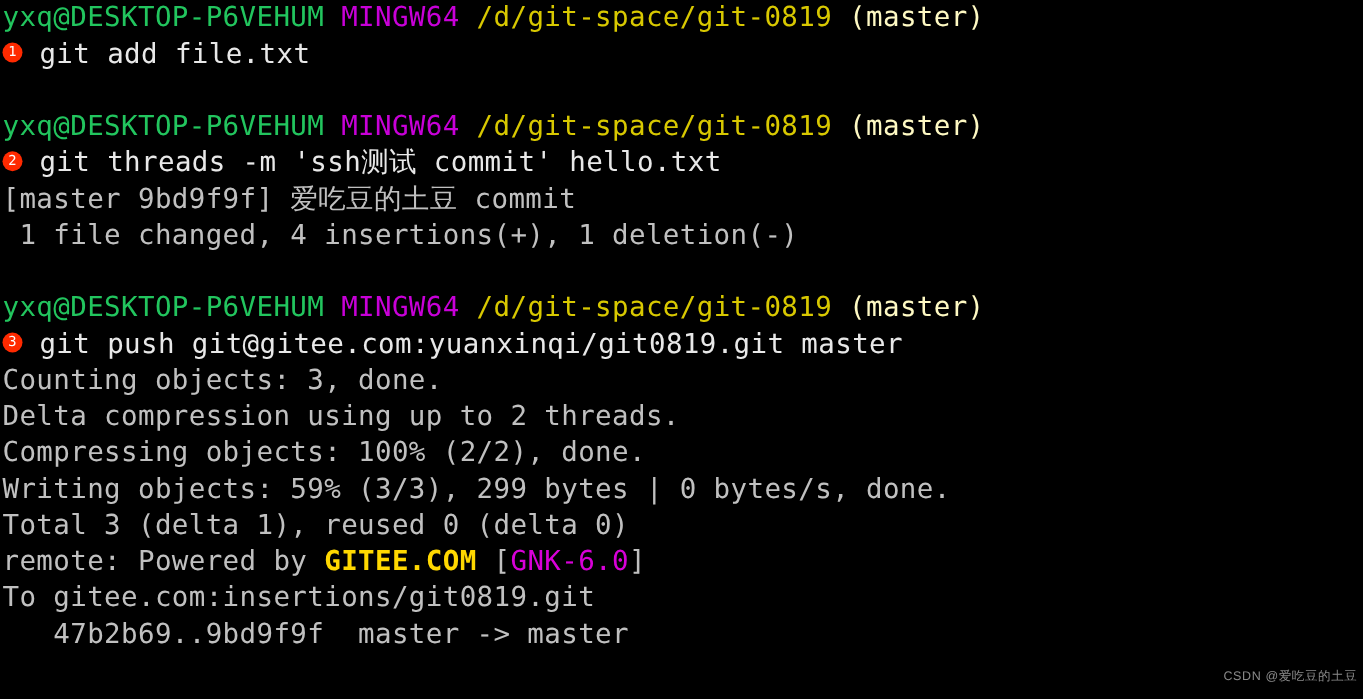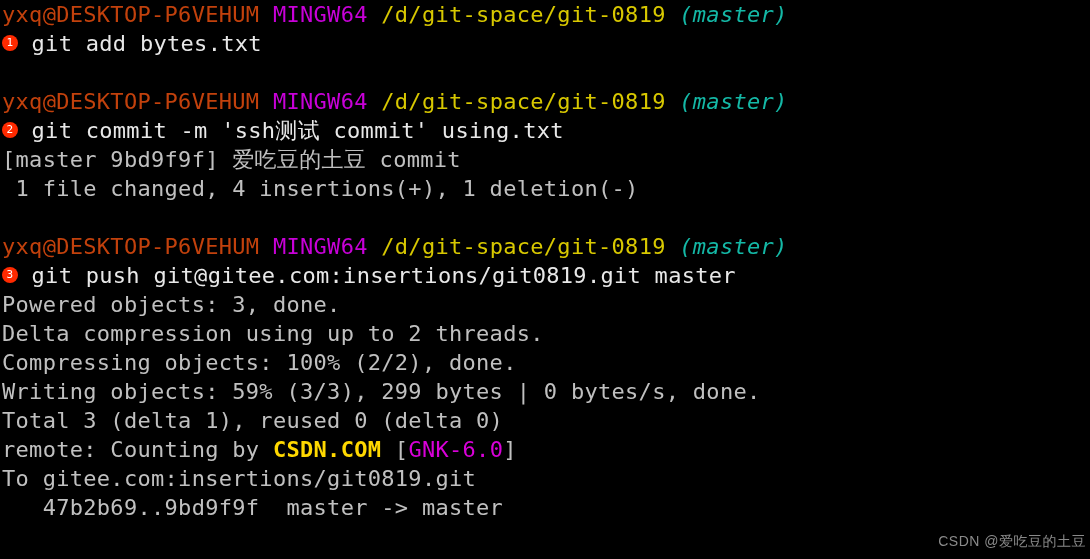--- a/index.html
+++ b/index.html
@@ -17,7 +17,7 @@
       padding-left:2px;
     }
     .line { white-space:pre; }
-    .user   { color:#c2410c;text-align:center; }
+    .user   { color:#22c55e;text-align:center; }
     .mingw  { color:#c800d8; }
     .path   { color:#d8c800; }
     .branch { color:#14b8a6;font-style:italic; }

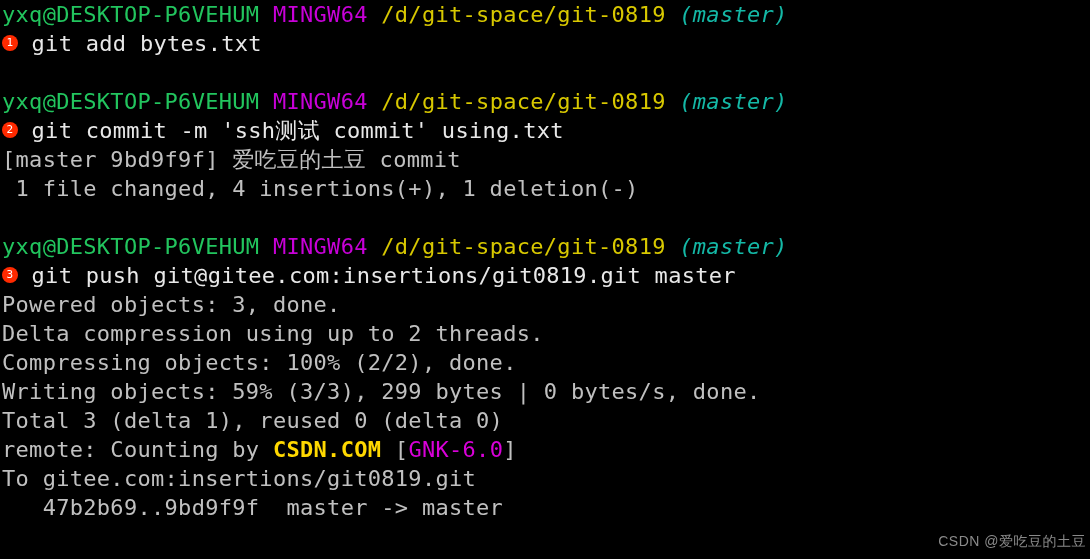--- a/index.html
+++ b/index.html
@@ -20,7 +20,7 @@
     .user   { color:#22c55e;text-align:center; }
     .mingw  { color:#c800d8; }
     .path   { color:#d8c800; }
-    .branch { color:#14b8a6;font-style:italic; }
+    .branch { color:#fef9c3; }
     .white  { color:#e8e8e8; }
     .gray   { color:#c0c0c0; }
     .gitee  { color:#ffd800; font-weight:bold; }

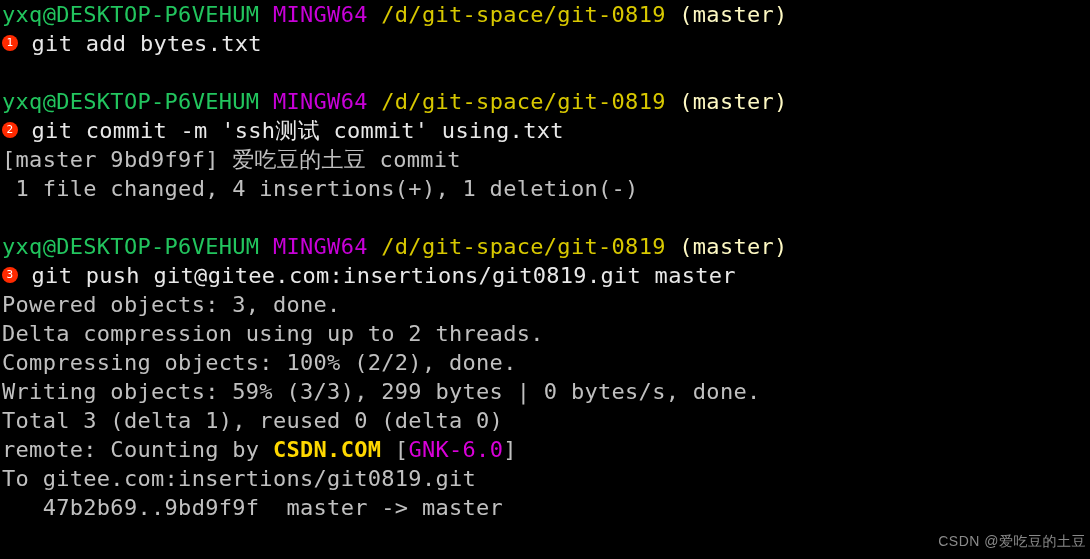--- a/index.html
+++ b/index.html
@@ -54,7 +54,7 @@
 <body>
 
 <div class="line"><span class="user">yxq@DESKTOP-P6VEHUM</span><span class="white"> </span><span class="mingw">MINGW64</span><span class="white"> </span><span class="path">/d/git-space/git-0819</span><span class="white"> </span><span class="branch">(master)</span></div>
-<div class="line"><span class="bullet">1</span><span class="white"> git add bytes.txt</span></div>
+<div class="line"><span class="bullet">1</span><span class="white"> git add file.txt</span></div>
 
 <div class="blank"></div>
 

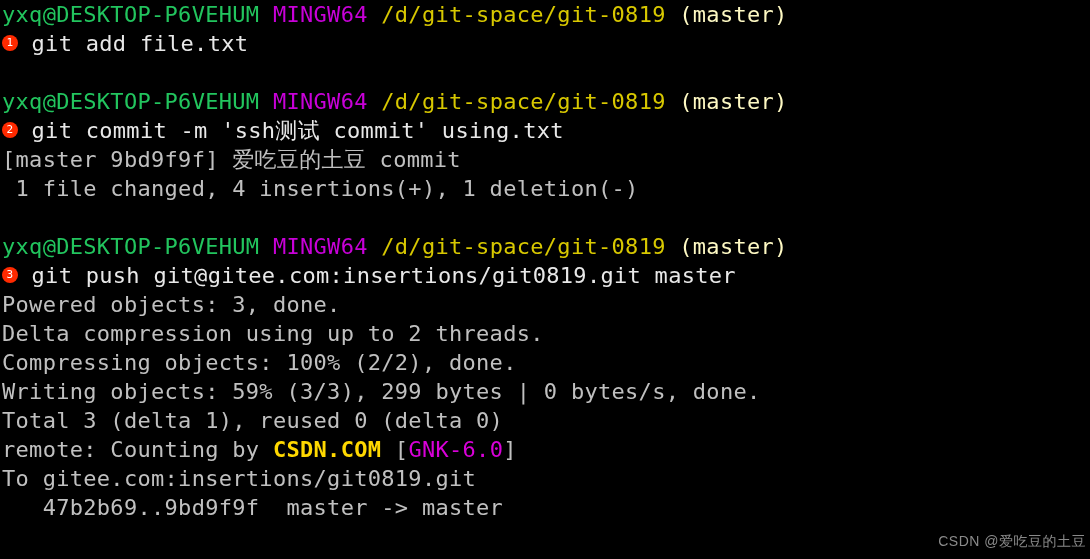--- a/index.html
+++ b/index.html
@@ -59,7 +59,7 @@
 <div class="blank"></div>
 
 <div class="line"><span class="user">yxq@DESKTOP-P6VEHUM</span><span class="white"> </span><span class="mingw">MINGW64</span><span class="white"> </span><span class="path">/d/git-space/git-0819</span><span class="white"> </span><span class="branch">(master)</span></div>
-<div class="line"><span class="bullet">2</span><span class="white"> git commit -m 'ssh测试 commit' using.txt</span></div>
+<div class="line"><span class="bullet">2</span><span class="white"> git threads -m 'ssh测试 commit' hello.txt</span></div>
 <div class="line gray">[master 9bd9f9f] 爱吃豆的土豆 commit</div>
 <div class="line gray"> 1 file changed, 4 insertions(+), 1 deletion(-)</div>
 

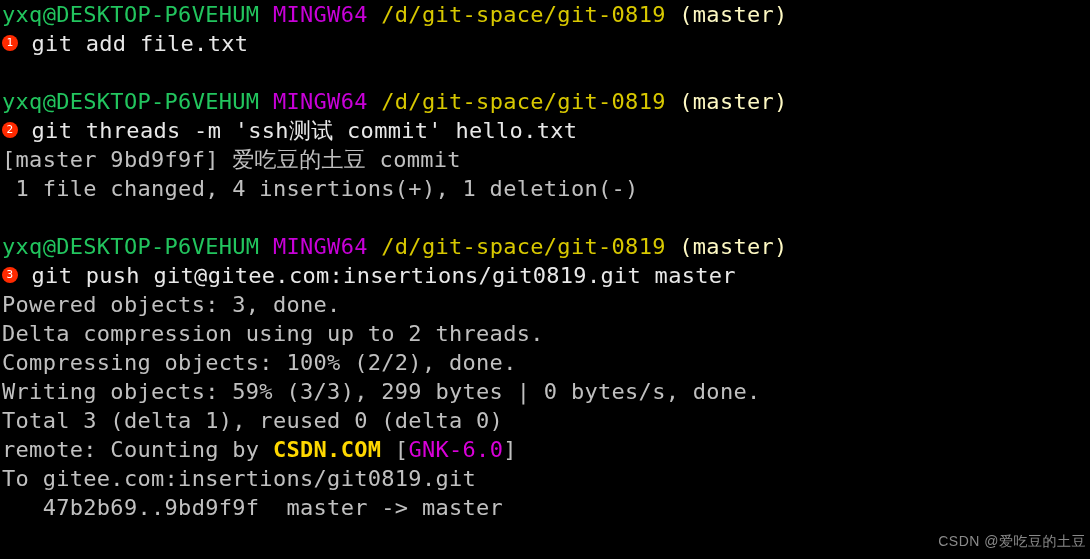--- a/index.html
+++ b/index.html
@@ -66,7 +66,7 @@
 <div class="blank"></div>
 
 <div class="line"><span class="user">yxq@DESKTOP-P6VEHUM</span><span class="white"> </span><span class="mingw">MINGW64</span><span class="white"> </span><span class="path">/d/git-space/git-0819</span><span class="white"> </span><span class="branch">(master)</span></div>
-<div class="line"><span class="bullet">3</span><span class="white"> git push git@gitee.com:insertions/git0819.git master</span></div>
+<div class="line"><span class="bullet">3</span><span class="white"> git push git@gitee.com:yuanxinqi/git0819.git master</span></div>
 <div class="line gray">Powered objects: 3, done.</div>
 <div class="line gray">Delta compression using up to 2 threads.</div>
 <div class="line gray">Compressing objects: 100% (2/2), done.</div>

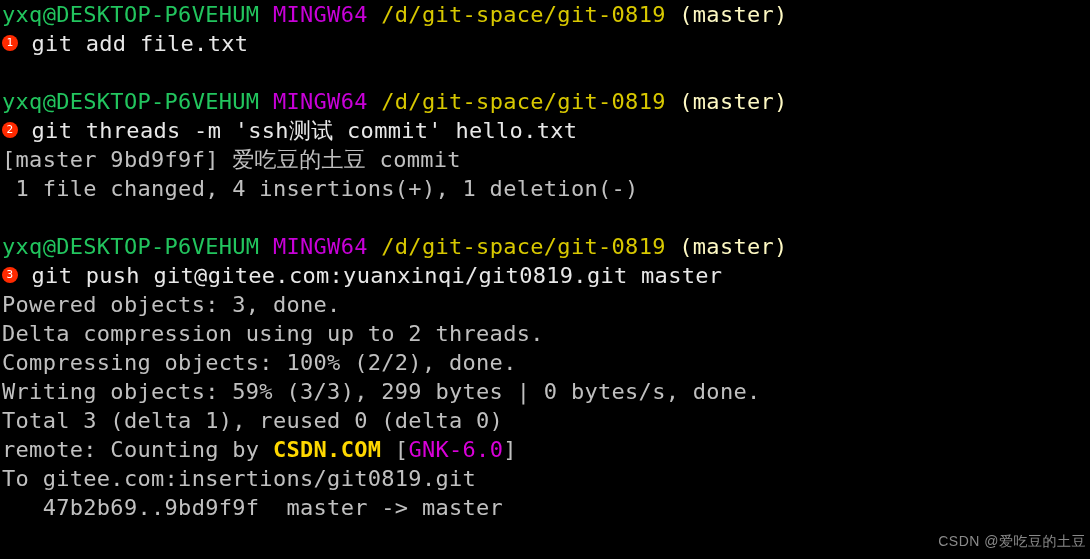--- a/index.html
+++ b/index.html
@@ -67,7 +67,7 @@
 
 <div class="line"><span class="user">yxq@DESKTOP-P6VEHUM</span><span class="white"> </span><span class="mingw">MINGW64</span><span class="white"> </span><span class="path">/d/git-space/git-0819</span><span class="white"> </span><span class="branch">(master)</span></div>
 <div class="line"><span class="bullet">3</span><span class="white"> git push git@gitee.com:yuanxinqi/git0819.git master</span></div>
-<div class="line gray">Powered objects: 3, done.</div>
+<div class="line gray">Counting objects: 3, done.</div>
 <div class="line gray">Delta compression using up to 2 threads.</div>
 <div class="line gray">Compressing objects: 100% (2/2), done.</div>
 <div class="line gray">Writing objects: 59% (3/3), 299 bytes | 0 bytes/s, done.</div>

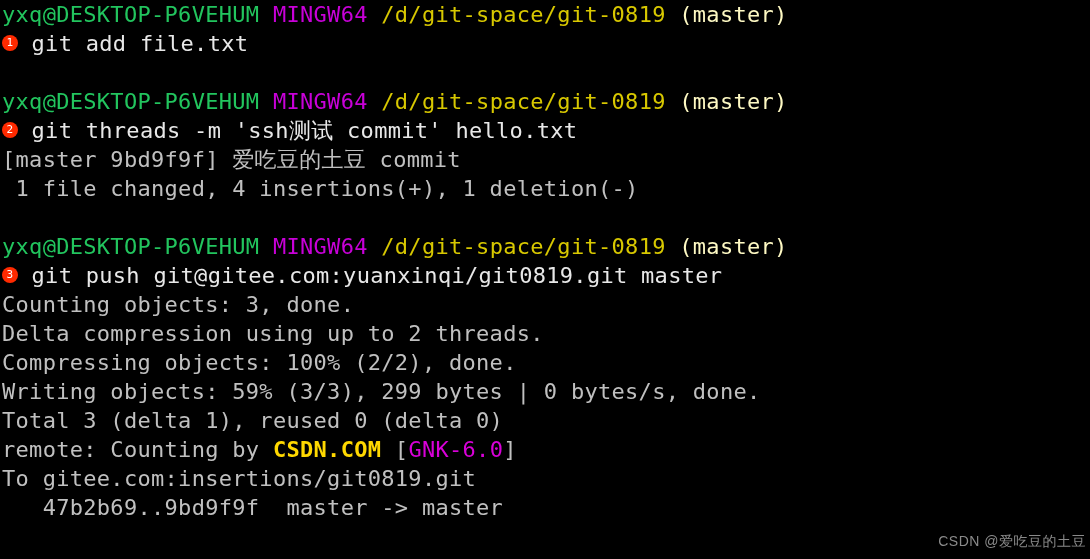--- a/index.html
+++ b/index.html
@@ -72,7 +72,7 @@
 <div class="line gray">Compressing objects: 100% (2/2), done.</div>
 <div class="line gray">Writing objects: 59% (3/3), 299 bytes | 0 bytes/s, done.</div>
 <div class="line gray">Total 3 (delta 1), reused 0 (delta 0)</div>
-<div class="line"><span class="gray">remote: Counting by </span><span class="gitee">CSDN.COM</span><span class="gray"> [</span><span class="gnk">GNK-6.0</span><span class="gray">]</span></div>
+<div class="line"><span class="gray">remote: Powered by </span><span class="gitee">CSDN.COM</span><span class="gray"> [</span><span class="gnk">GNK-6.0</span><span class="gray">]</span></div>
 <div class="line gray">To gitee.com:insertions/git0819.git</div>
 <div class="line gray">   47b2b69..9bd9f9f  master -&gt; master</div>
 

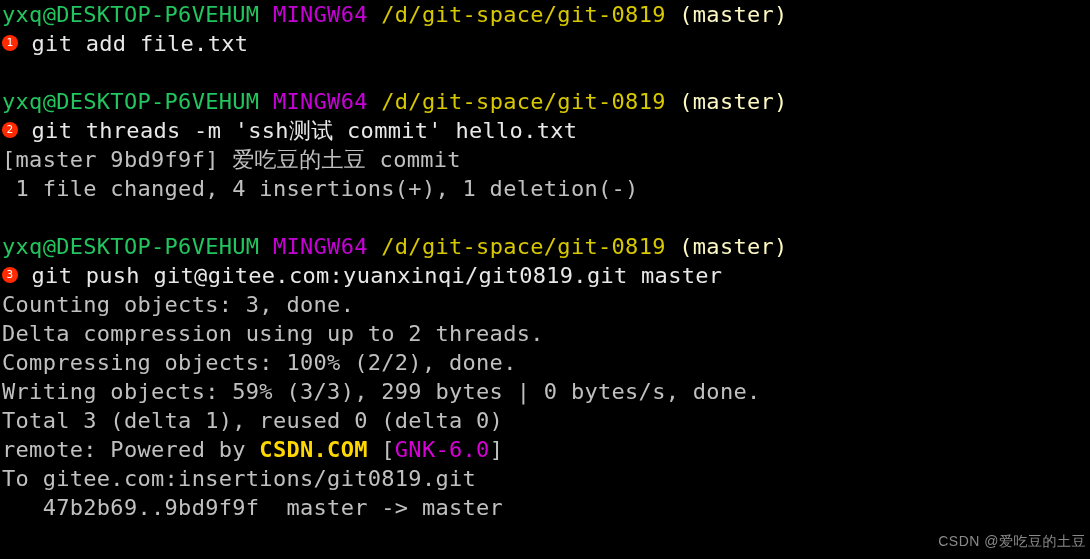--- a/index.html
+++ b/index.html
@@ -72,7 +72,7 @@
 <div class="line gray">Compressing objects: 100% (2/2), done.</div>
 <div class="line gray">Writing objects: 59% (3/3), 299 bytes | 0 bytes/s, done.</div>
 <div class="line gray">Total 3 (delta 1), reused 0 (delta 0)</div>
-<div class="line"><span class="gray">remote: Powered by </span><span class="gitee">CSDN.COM</span><span class="gray"> [</span><span class="gnk">GNK-6.0</span><span class="gray">]</span></div>
+<div class="line"><span class="gray">remote: Powered by </span><span class="gitee">GITEE.COM</span><span class="gray"> [</span><span class="gnk">GNK-6.0</span><span class="gray">]</span></div>
 <div class="line gray">To gitee.com:insertions/git0819.git</div>
 <div class="line gray">   47b2b69..9bd9f9f  master -&gt; master</div>
 

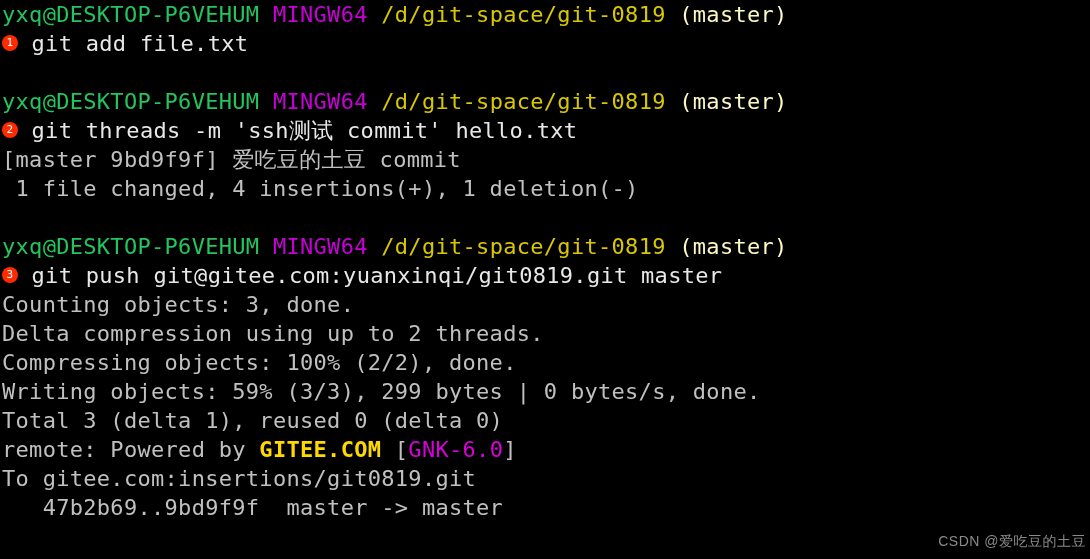--- a/index.html
+++ b/index.html
@@ -44,7 +44,7 @@
       position:absolute;
       right:4px;
       bottom:3px;
-      font-size:14px;
+      font-size:10px;
       color:#8a8a8a;
       font-family:Arial,"Microsoft YaHei",sans-serif;
       letter-spacing:0.5px;

